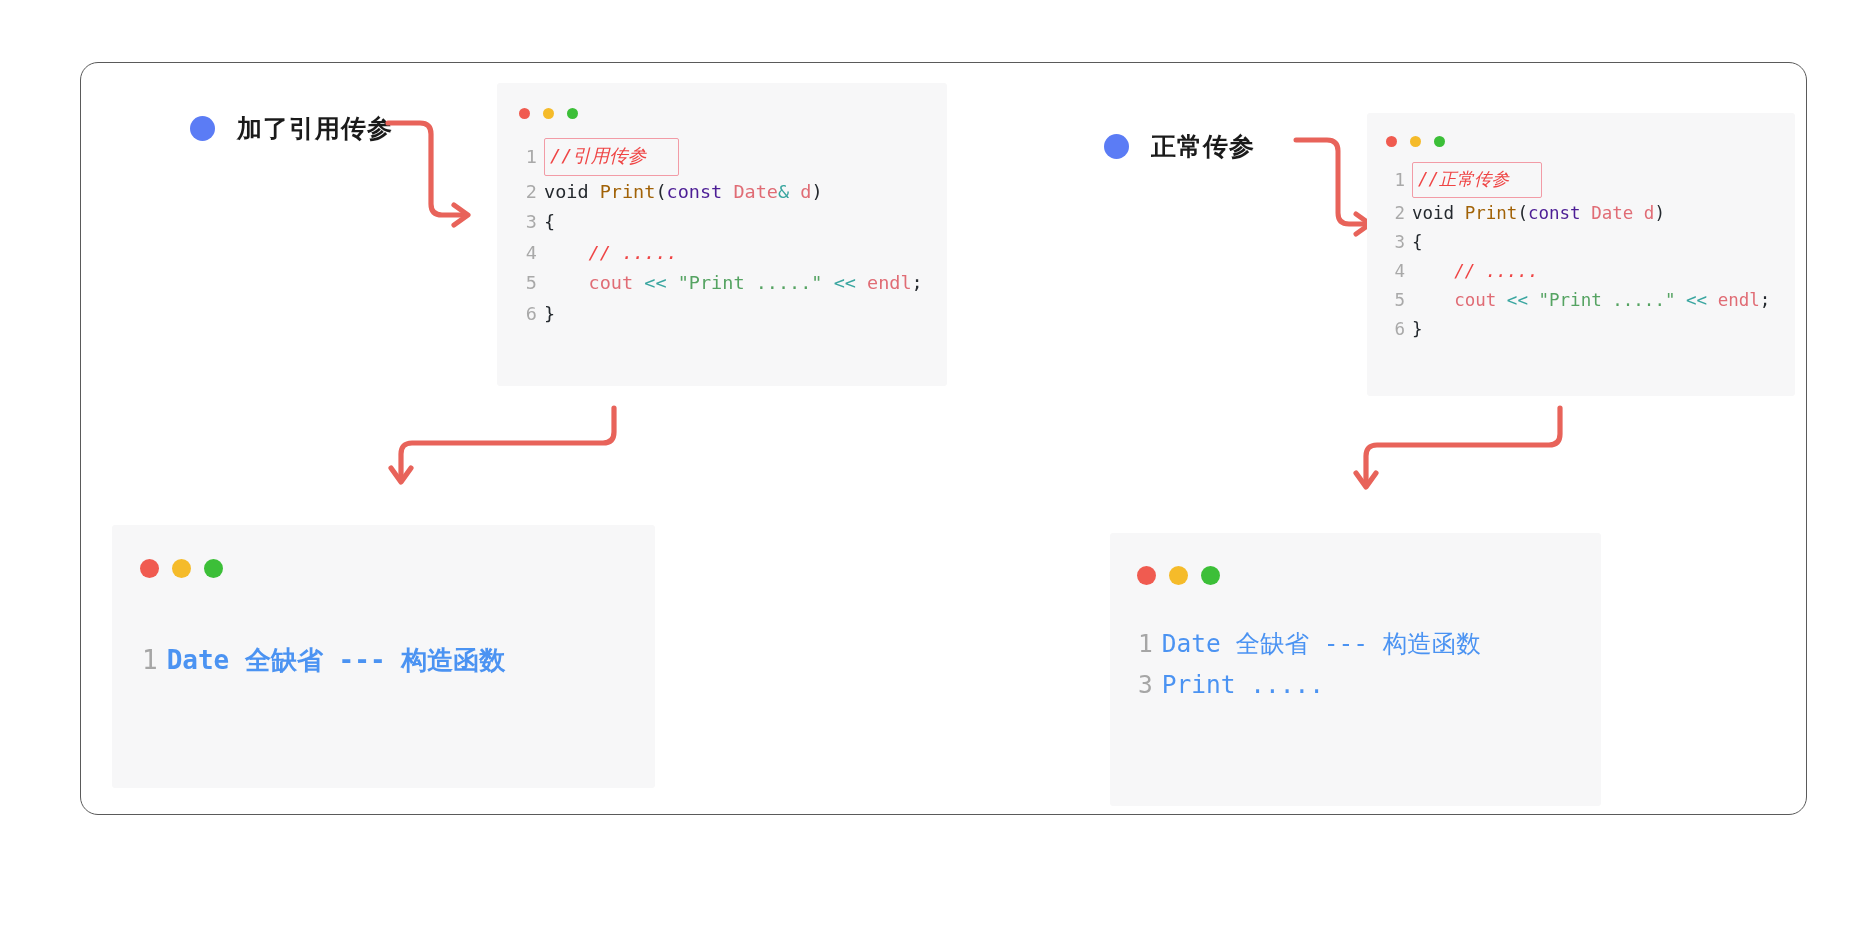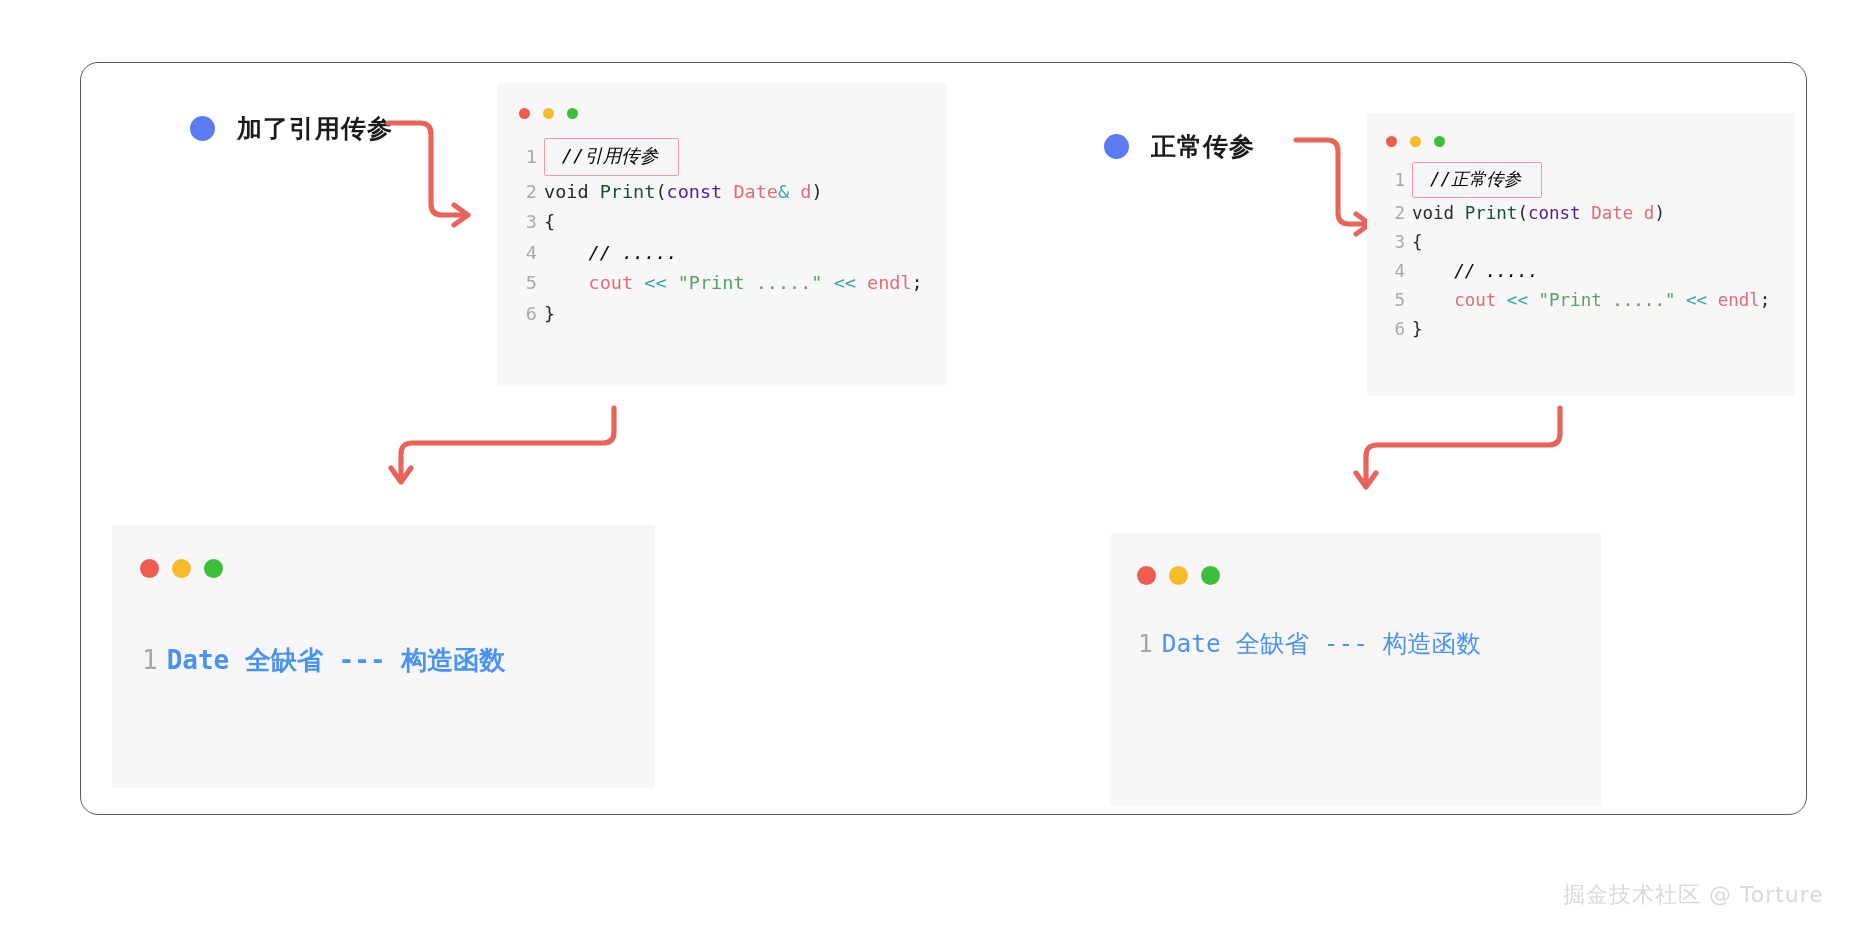--- a/index.html
+++ b/index.html
@@ -108,7 +108,7 @@
   .tok-op      { color: #3aa6a0; }
   .tok-var     { color: #e06c75; }
   .tok-str     { color: #55a362; }
-  .tok-comment { color: #000000; font-style: italic; text-align: center; }
+  .tok-comment { color: #ef4444; font-style: italic; }
   .tok-punct   { color: #24292e; }
 
   

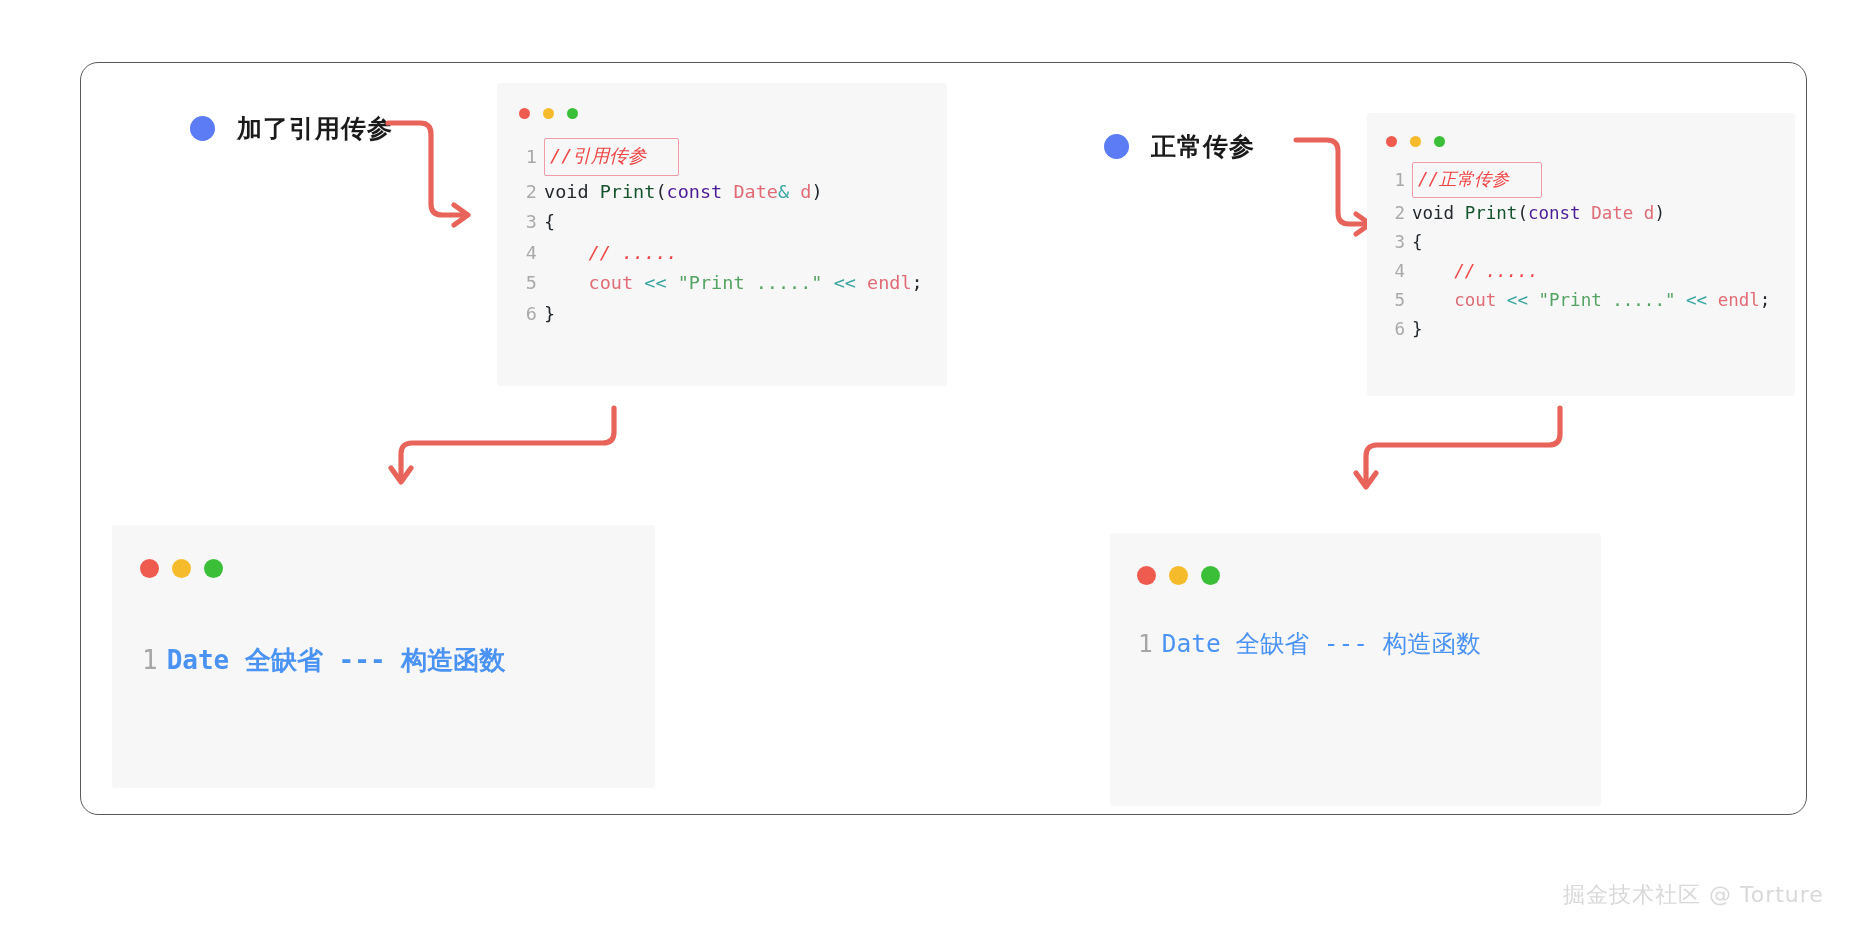--- a/index.html
+++ b/index.html
@@ -102,7 +102,7 @@
     margin-right: 7px;
   }
   .tok-plain   { color: #24292e; text-align: right; }
-  .tok-fn      { color: #14532d; }
+  .tok-fn      { color: #a16207; }
   .tok-kw      { color: #4c1d95; }
   .tok-type    { color: #e06c75; }
   .tok-op      { color: #3aa6a0; }

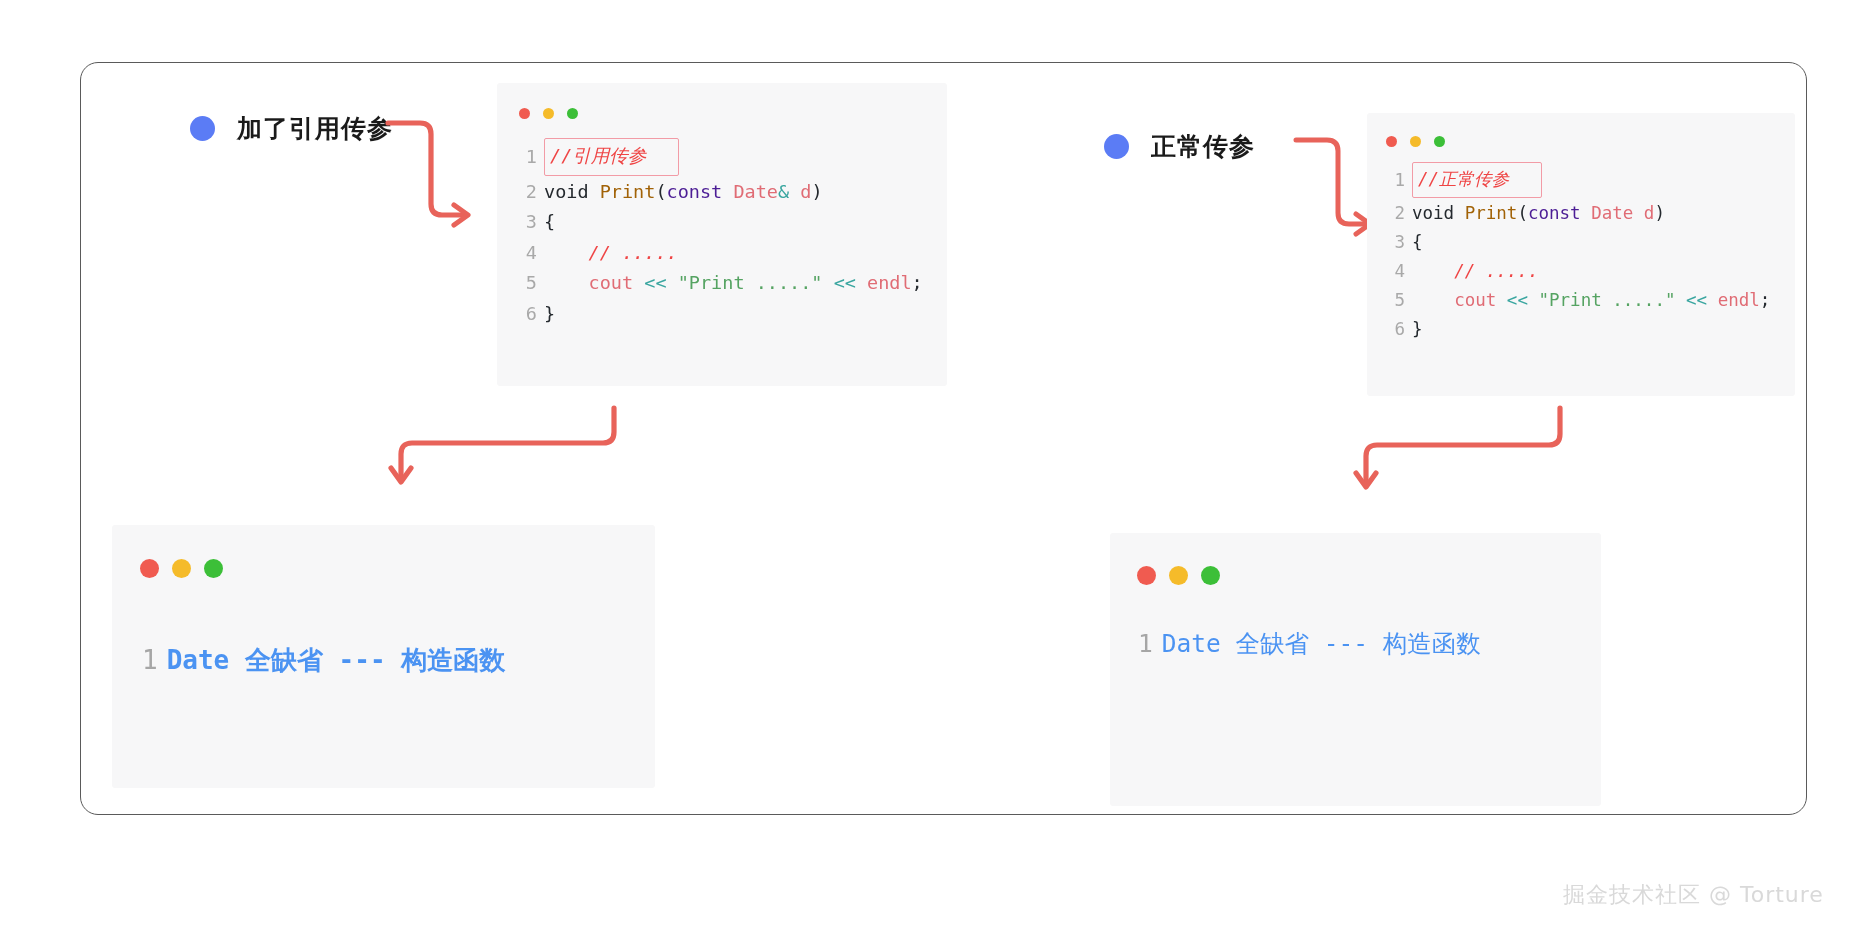--- a/index.html
+++ b/index.html
@@ -242,7 +242,7 @@
       <span class="dot lg yellow"></span>
       <span class="dot lg green"></span>
     </div>
-    <div class="out-body"><span class="out-line"><span class="oln">1</span><span>Date 全缺省 --- 构造函数</span></span></div>
+    <div class="out-body"><span class="out-line"><span class="oln">1</span><span>Date 全缺省 --- 构造函数</span></span><span class="out-line"><span class="oln">3</span><span>Print .....</span></span></div>
   </div>
 
   <div id="watermark">掘金技术社区 @ Torture</div>

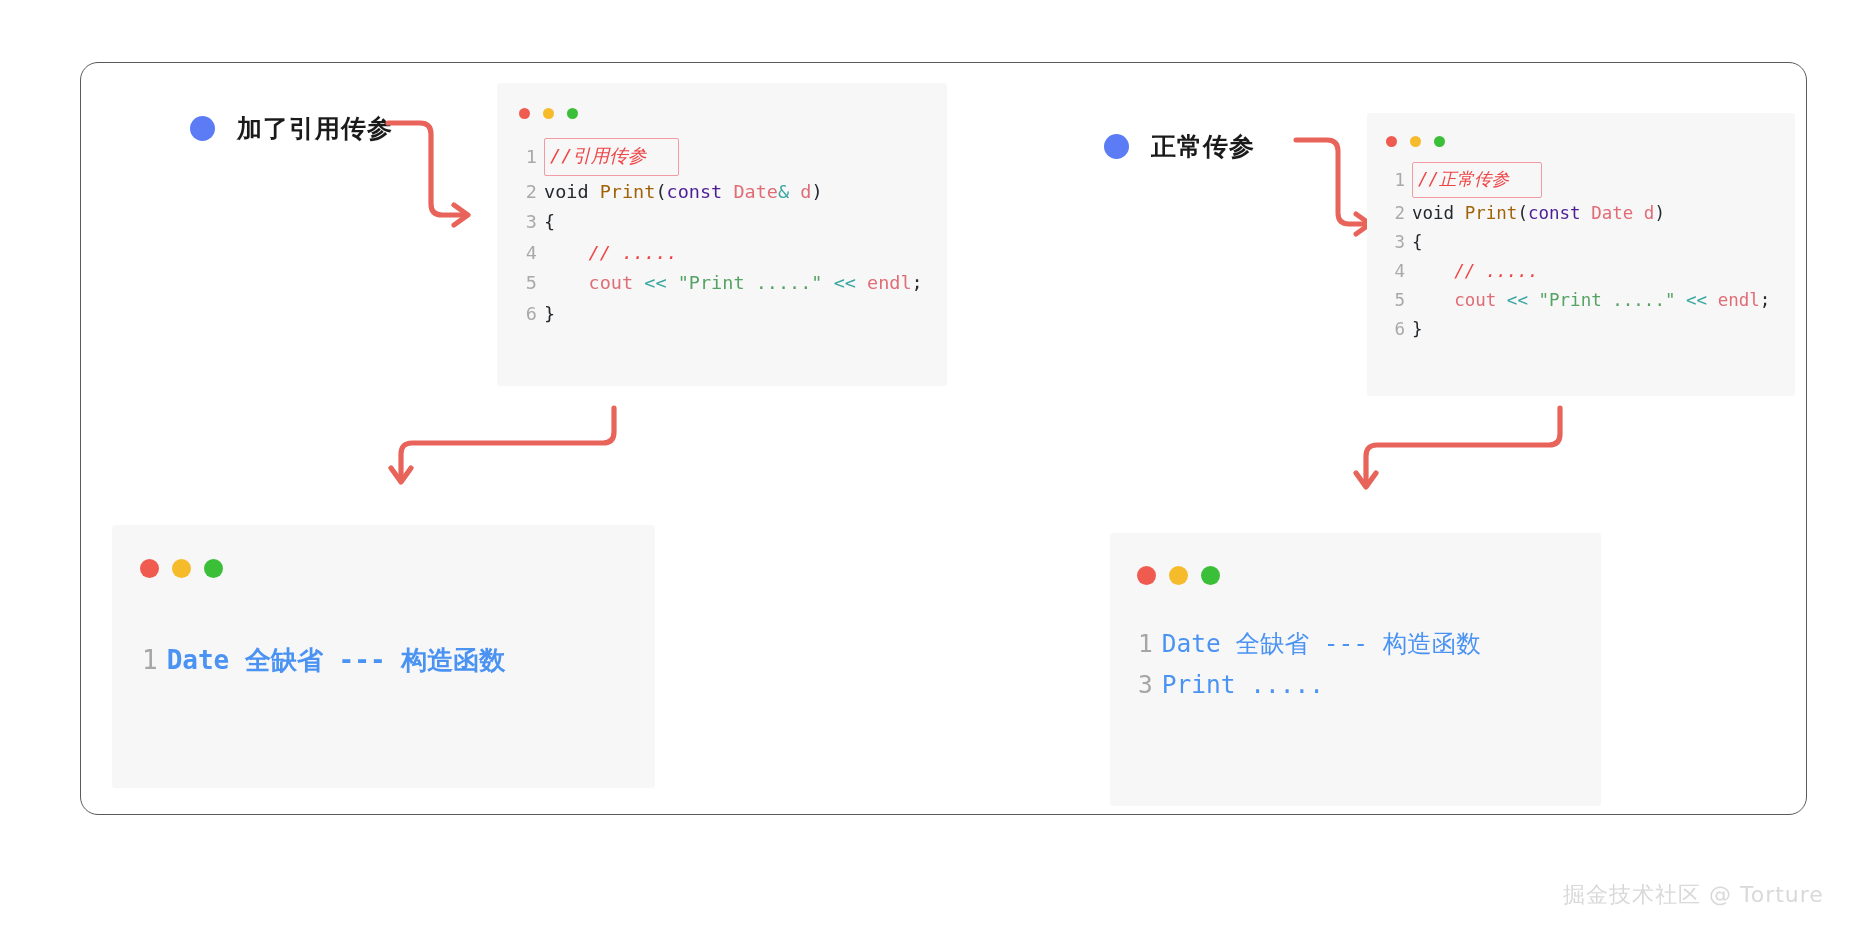--- a/index.html
+++ b/index.html
@@ -245,7 +245,6 @@
     <div class="out-body"><span class="out-line"><span class="oln">1</span><span>Date 全缺省 --- 构造函数</span></span><span class="out-line"><span class="oln">3</span><span>Print .....</span></span></div>
   </div>
 
-  <div id="watermark">掘金技术社区 @ Torture</div>
 
 </div>
 

